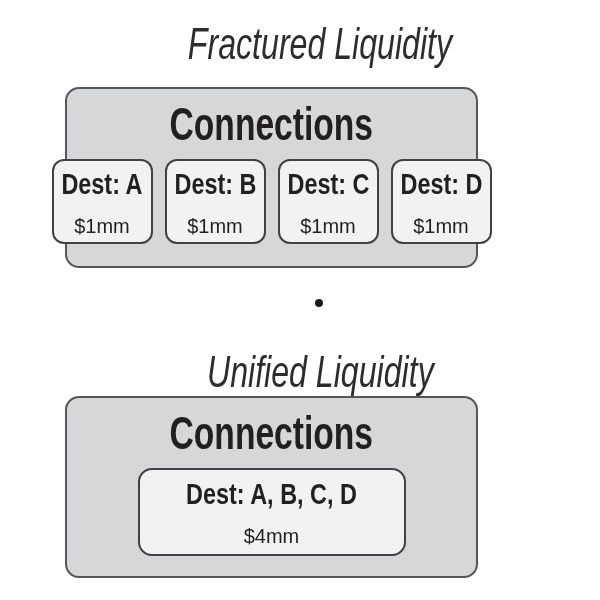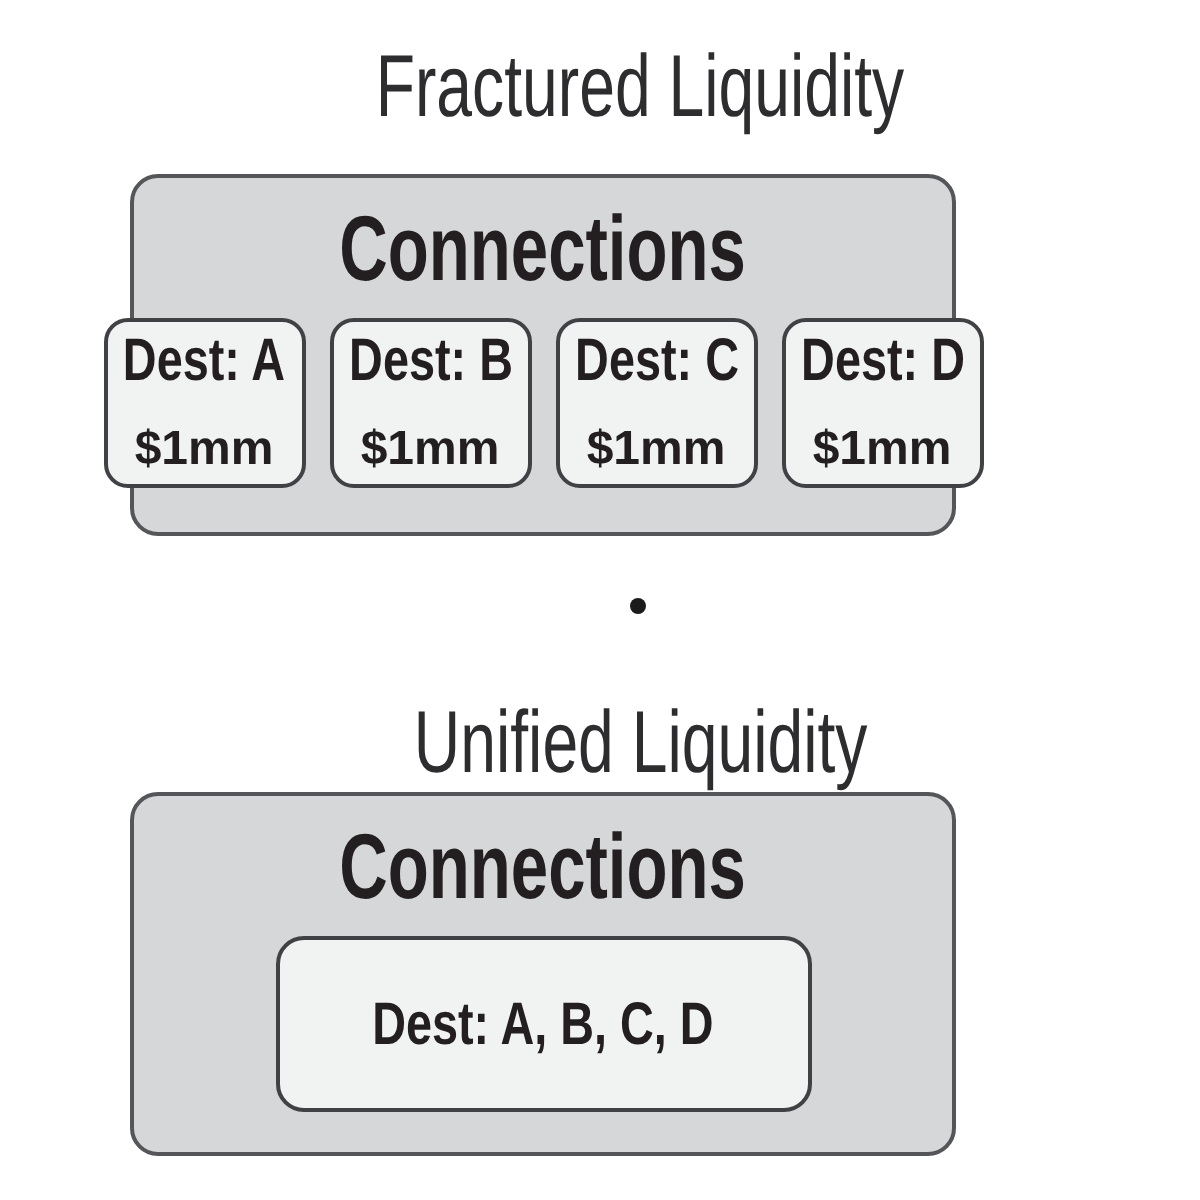--- a/index.html
+++ b/index.html
@@ -20,6 +20,7 @@
     left: 40px;
     width: 560px;
     text-align: center;
+    font-style: italic;
     font-weight: 300;
     color: var(--title-text, #2d2d30);
     font-size: 44px;

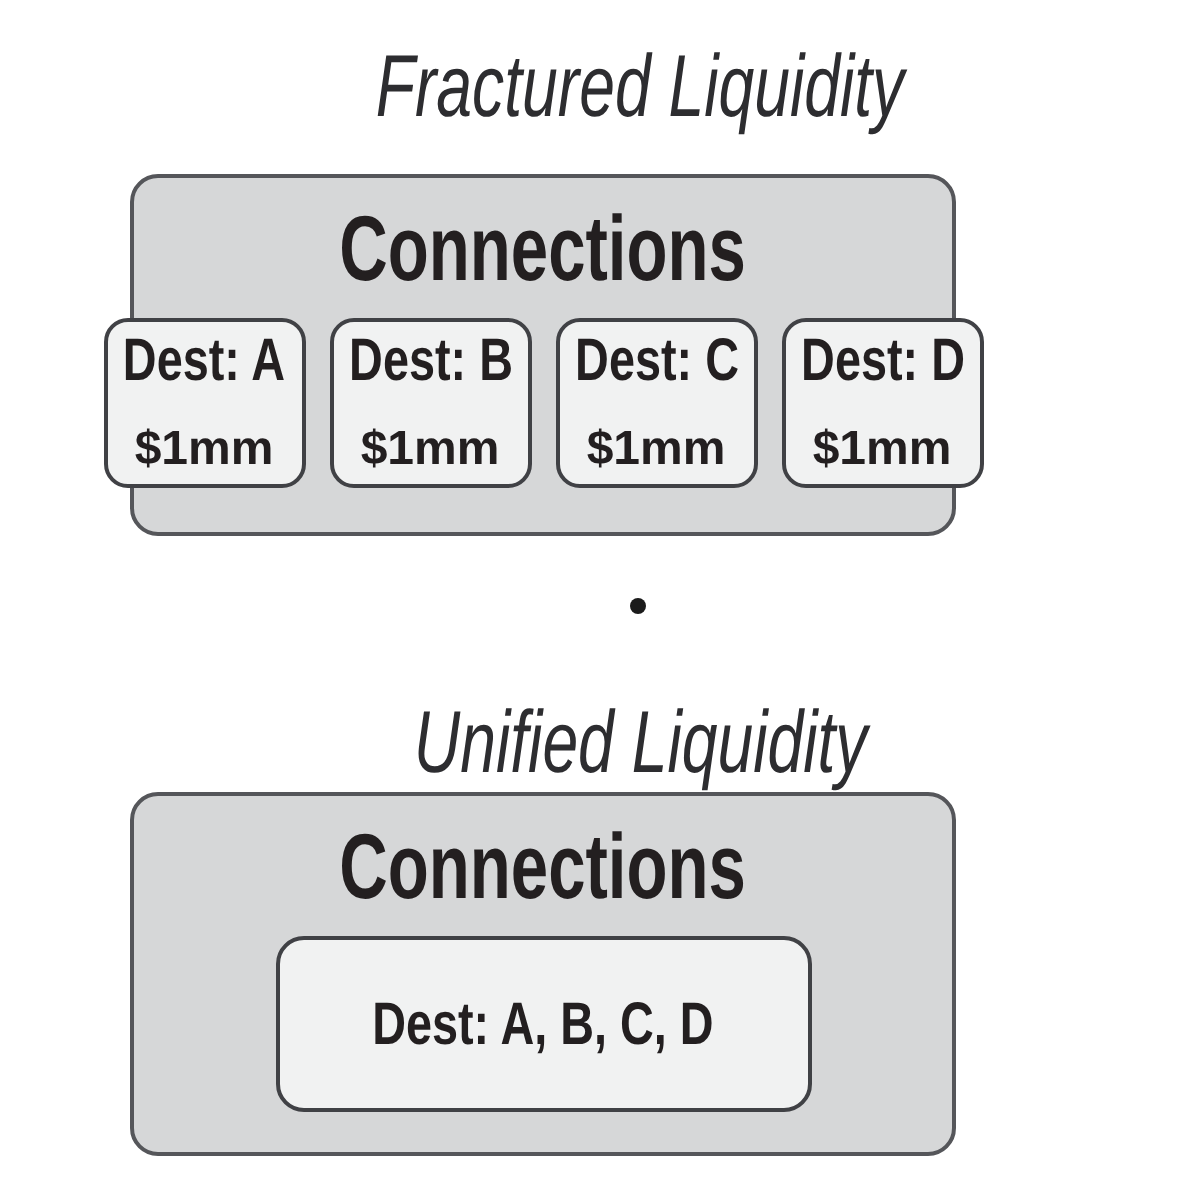--- a/index.html
+++ b/index.html
@@ -88,8 +88,8 @@
     white-space: nowrap;
   }
   .card-amount {
-    font-size: 24px;
-    font-weight: bold;
+    font-size: 20px;
+    font-weight: normal;
     line-height: 1.1;
     margin-top: 15px;
     color: var(--heading-text, #231f20);

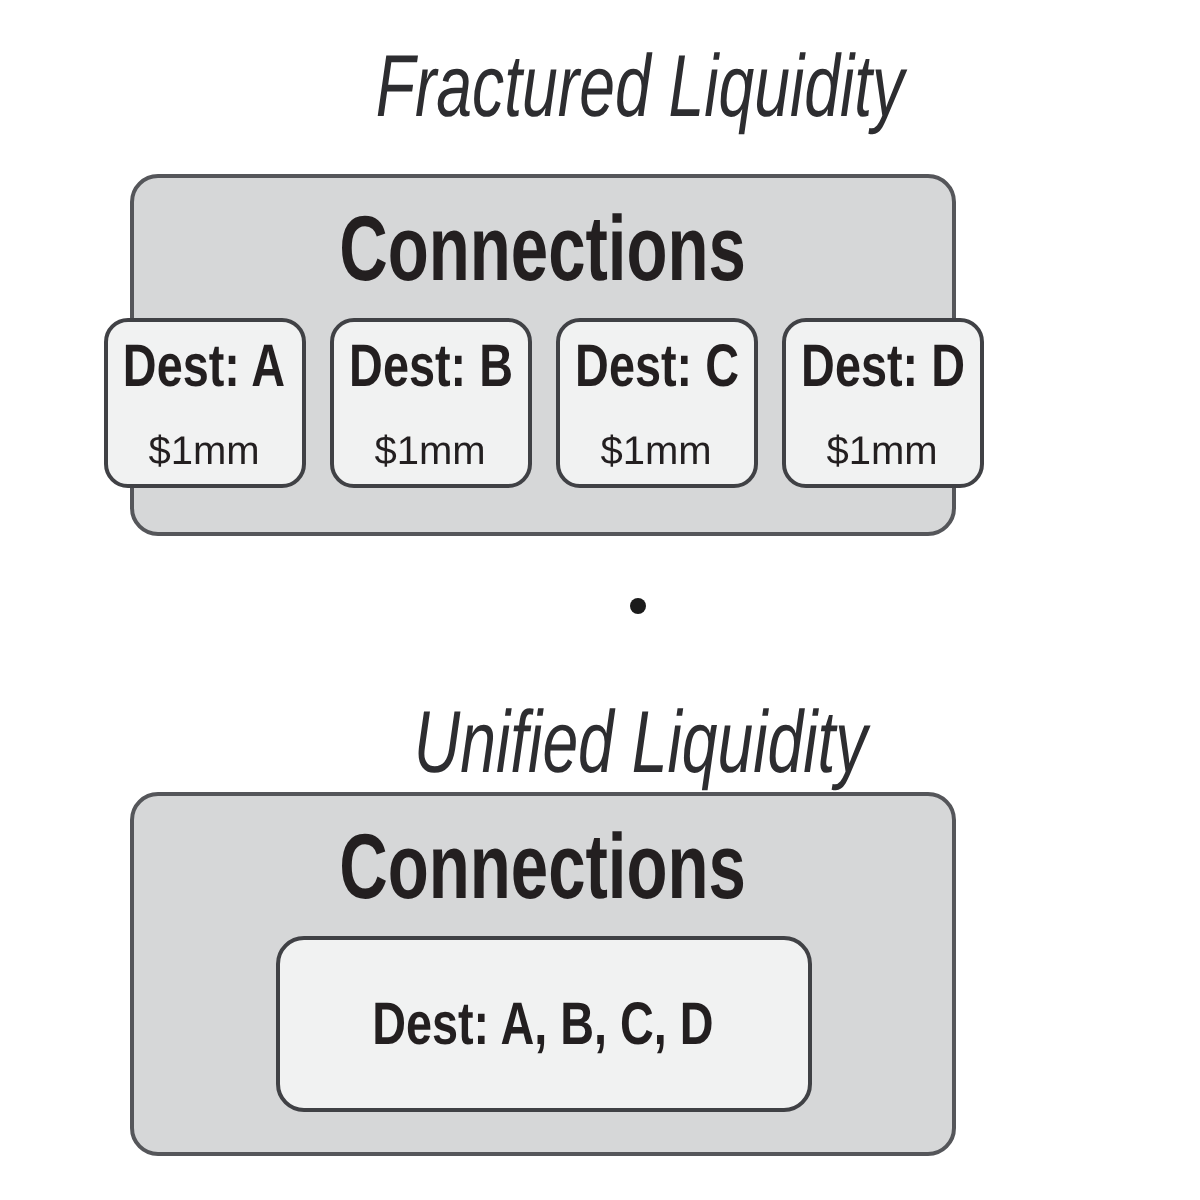--- a/index.html
+++ b/index.html
@@ -151,6 +151,7 @@
     <div class="card-row">
       <div class="card card-wide">
         <div class="card-dest">Dest: A, B, C, D</div>
+        <div class="card-amount">$4mm</div>
       </div>
     </div>
   </div>

